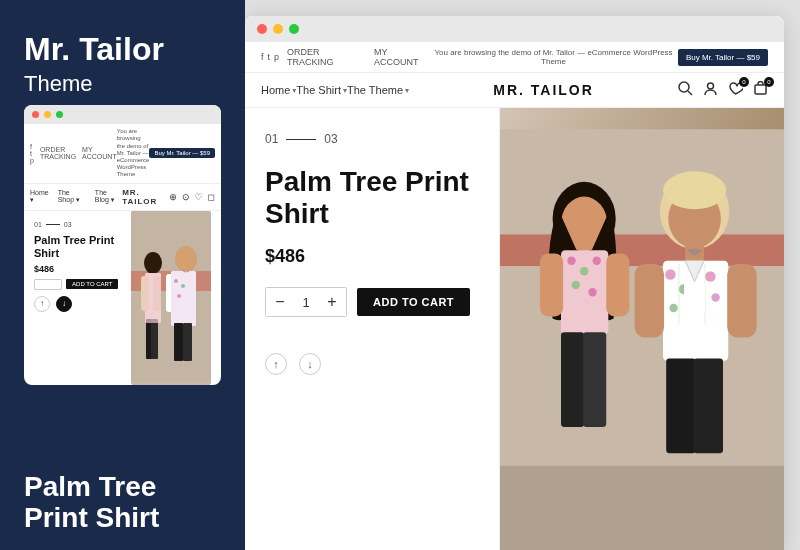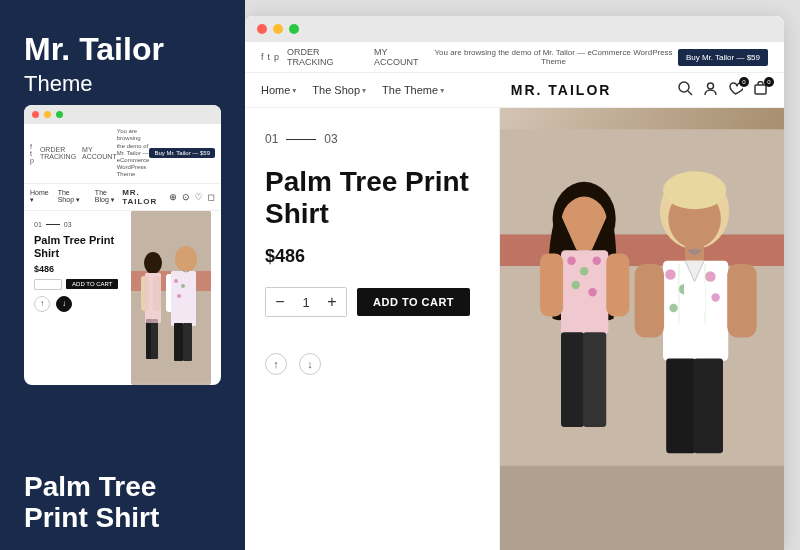--- a/index.html
+++ b/index.html
@@ -282,7 +282,7 @@
       align-items: center;
       justify-content: space-between;
     }
-    .nav-links { display: flex; gap: 16px; align-items: center; }
+    .nav-links { display: flex; align-items: center; }
     .nav-link { font-size: 11px; color: #333; display: flex; align-items: center; gap: 2px; }
     .nav-chevron { font-size: 8px; color: #777; }
     .site-logo { font-weight: 900; font-size: 14px; letter-spacing: 2px; color: #111; }

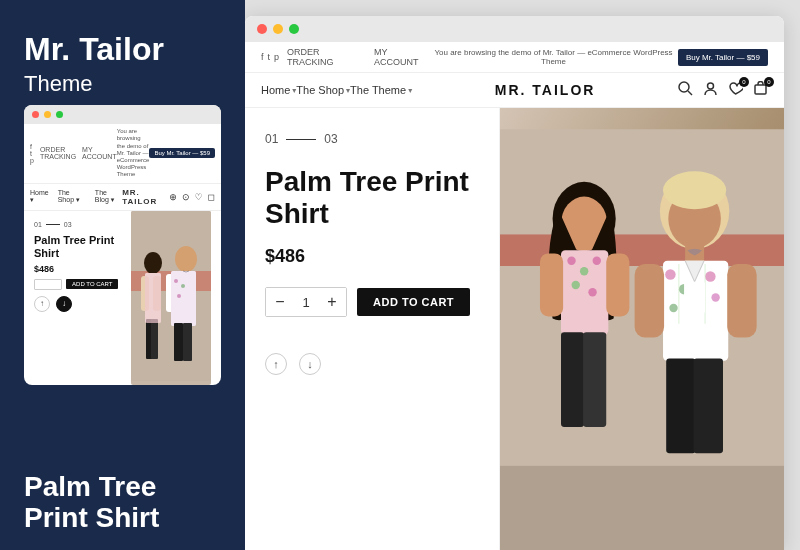--- a/index.html
+++ b/index.html
@@ -559,7 +559,7 @@
           <span class="nav-chevron">▾</span>
         </span>
         <span class="nav-link">
-          <span>The Shop</span>
+          <span>The Shirt</span>
           <span class="nav-chevron">▾</span>
         </span>
         <span class="nav-link">

